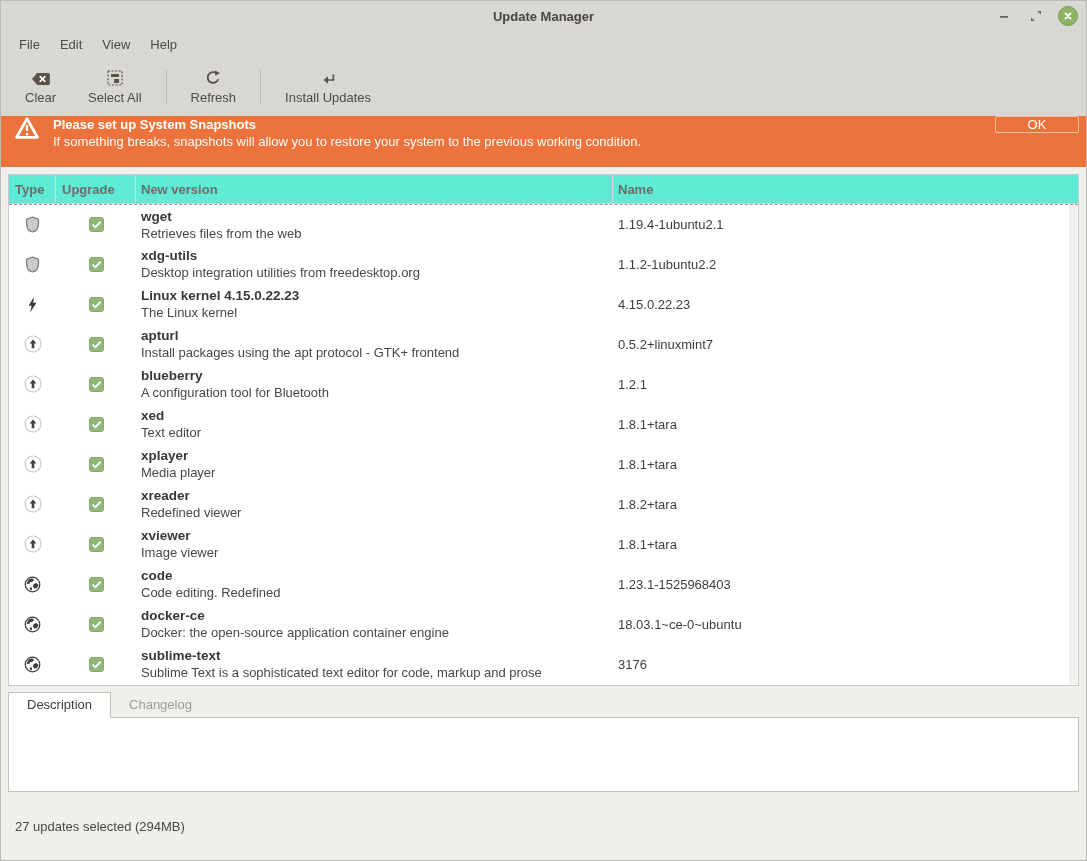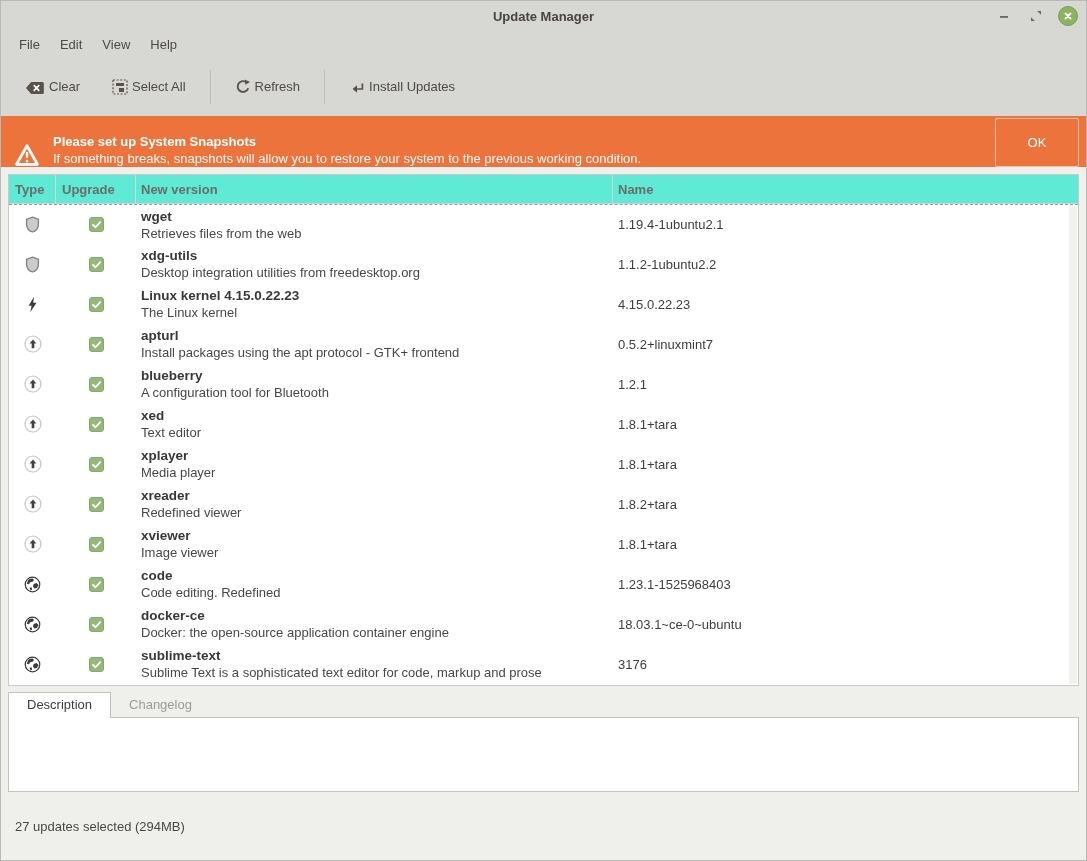--- a/index.html
+++ b/index.html
@@ -24,7 +24,7 @@
 
   
   .toolbar { height:59px; background:#d7d7d4; display:flex; align-items:center; padding-left:8px; flex:0 0 auto; }
-  .tb-btn { display:flex; flex-direction:row; align-items:center; justify-content:center;
+  .tb-btn { display:flex; flex-direction:column; align-items:center; justify-content:center;
             gap:4px; padding:4px 16px; background:transparent; border:none; color:#4f4a43; font-size:13px; }
   .tb-btn .tb-icon { height:17px; display:flex; align-items:flex-end; }
   .tb-sep { width:1px; height:34px; background:#bdbdba; margin:0 8px; }

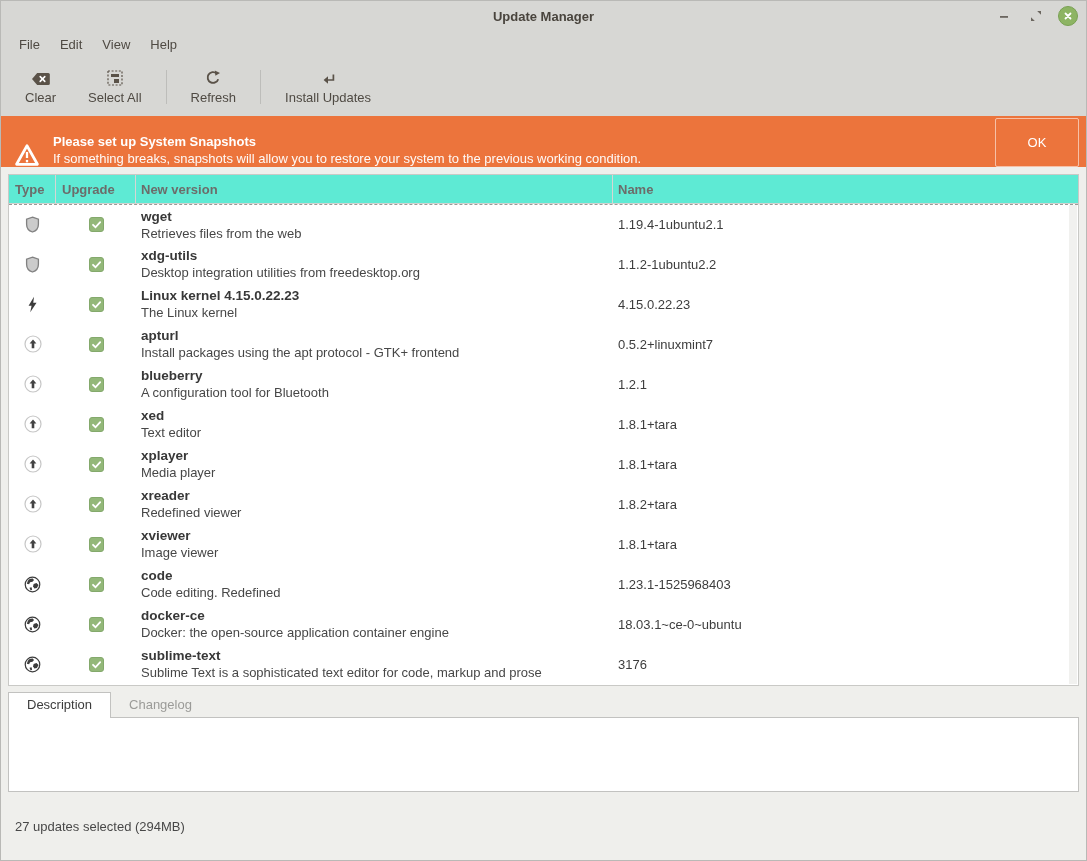--- a/index.html
+++ b/index.html
@@ -30,7 +30,7 @@
   .tb-sep { width:1px; height:34px; background:#bdbdba; margin:0 8px; }
 
   
-  .banner { height:51px; background:#ec743c; display:flex; align-items:flex-end; padding:0 7px 0 13px; flex:0 0 auto; }
+  .banner { height:51px; background:#ec743c; display:flex; align-items:flex-start; padding:0 7px 0 13px; flex:0 0 auto; }
   .banner-icon { flex:0 0 auto; margin-right:13px; display:flex; }
   .banner-text { flex:1 1 auto; color:#fff; line-height:17px; }
   .banner-title { font-weight:bold; font-size:13px; }

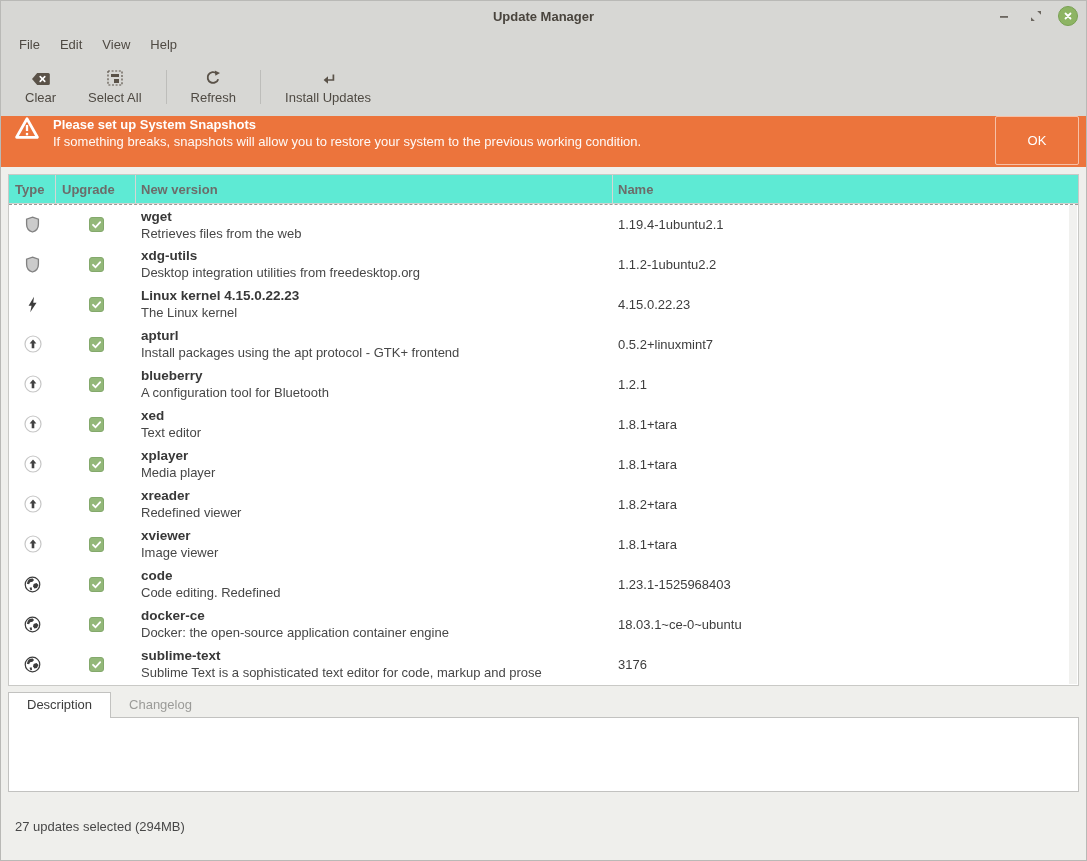--- a/index.html
+++ b/index.html
@@ -35,7 +35,7 @@
   .banner-text { flex:1 1 auto; color:#fff; line-height:17px; }
   .banner-title { font-weight:bold; font-size:13px; }
   .banner-msg { font-size:13px; opacity:.96; }
-  .ok-btn { flex:0 0 auto; width:84px; height:49px; background:transparent; color:#fff;
+  .ok-btn { flex:0 0 auto; width:84px; height:17px; background:transparent; color:#fff;
             border:1px solid rgba(255,255,255,.55); border-radius:2px; font-size:13px; }
 
   

